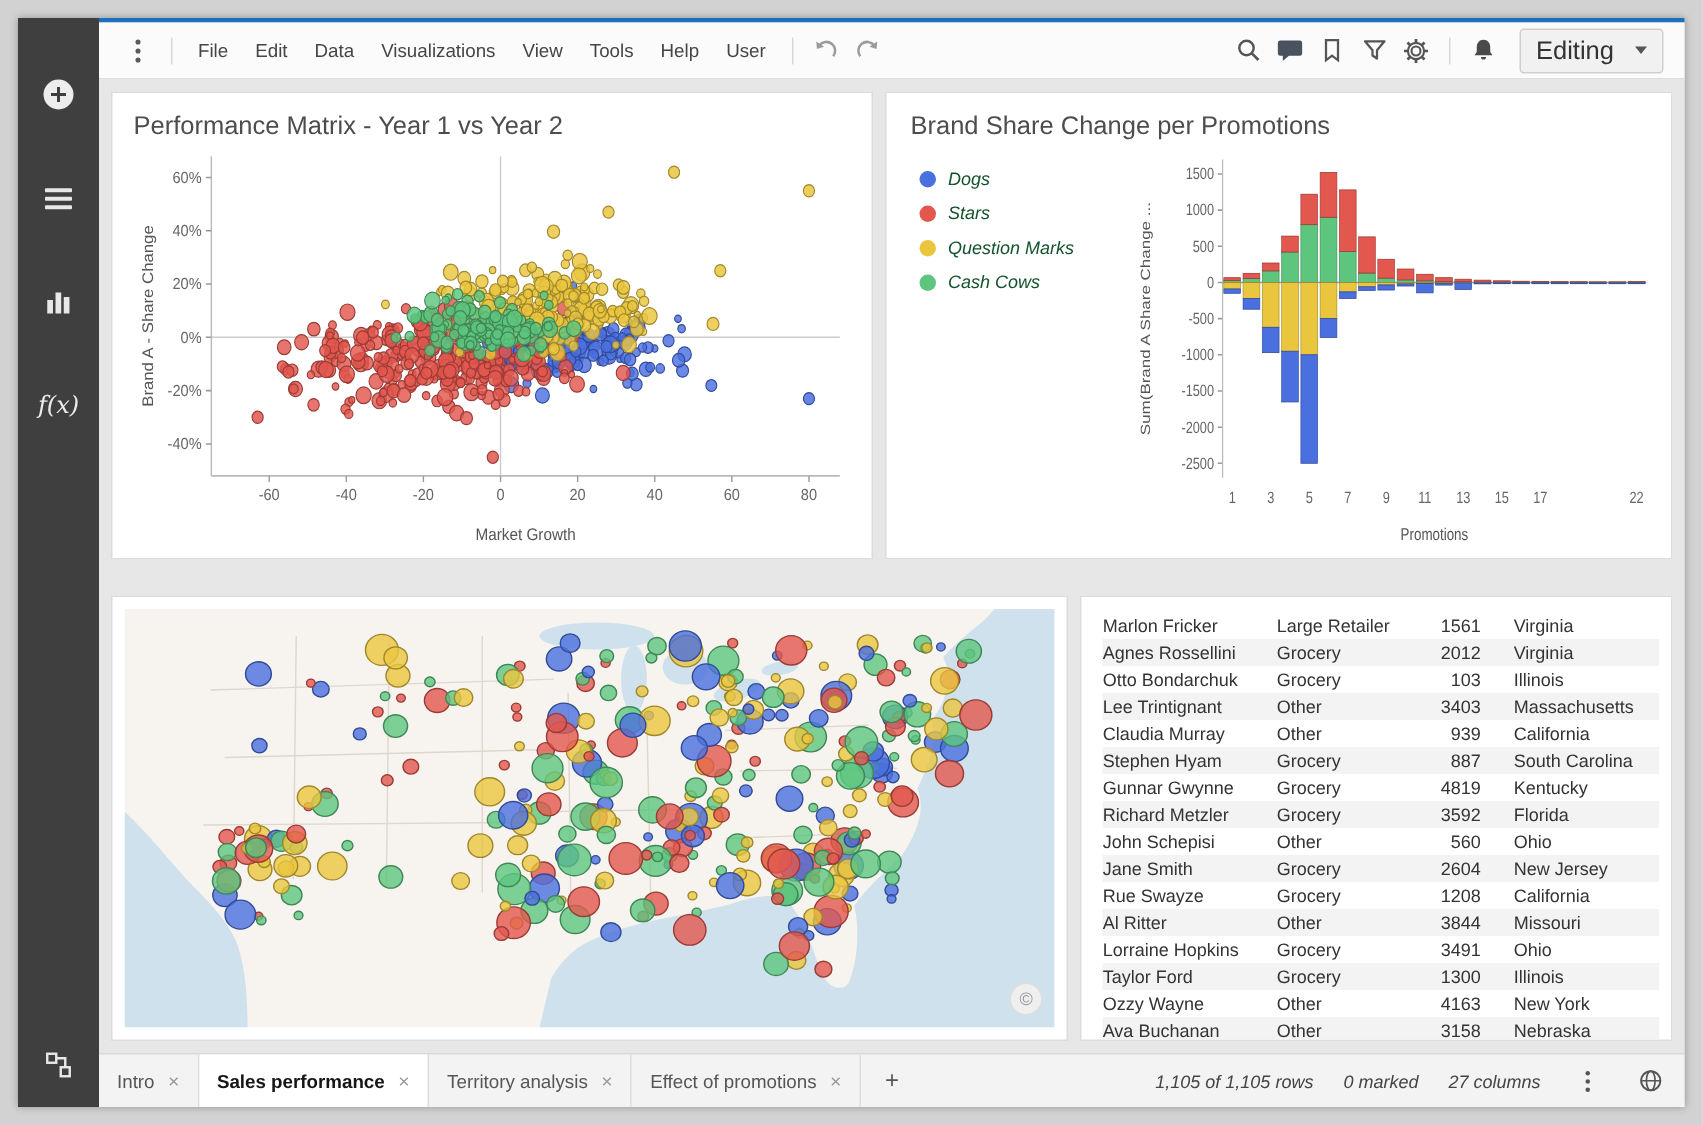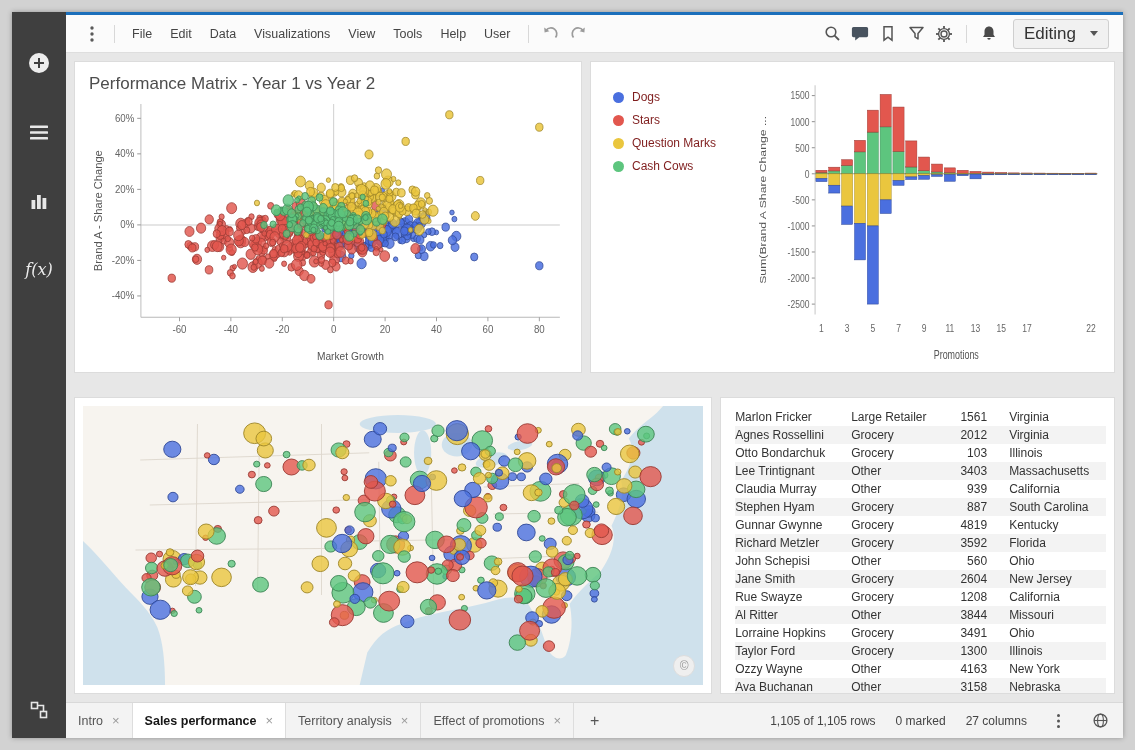--- a/index.html
+++ b/index.html
@@ -1047,6 +1047,7 @@
          </div>
        </section>
        <section class="panel panel-bars">
+         <h2 class="panel-title">Brand Share Change per Promotions</h2>
          <div class="bars-body">
            <div id="bar-legend" class="legend">
                   <div class="legend-item">

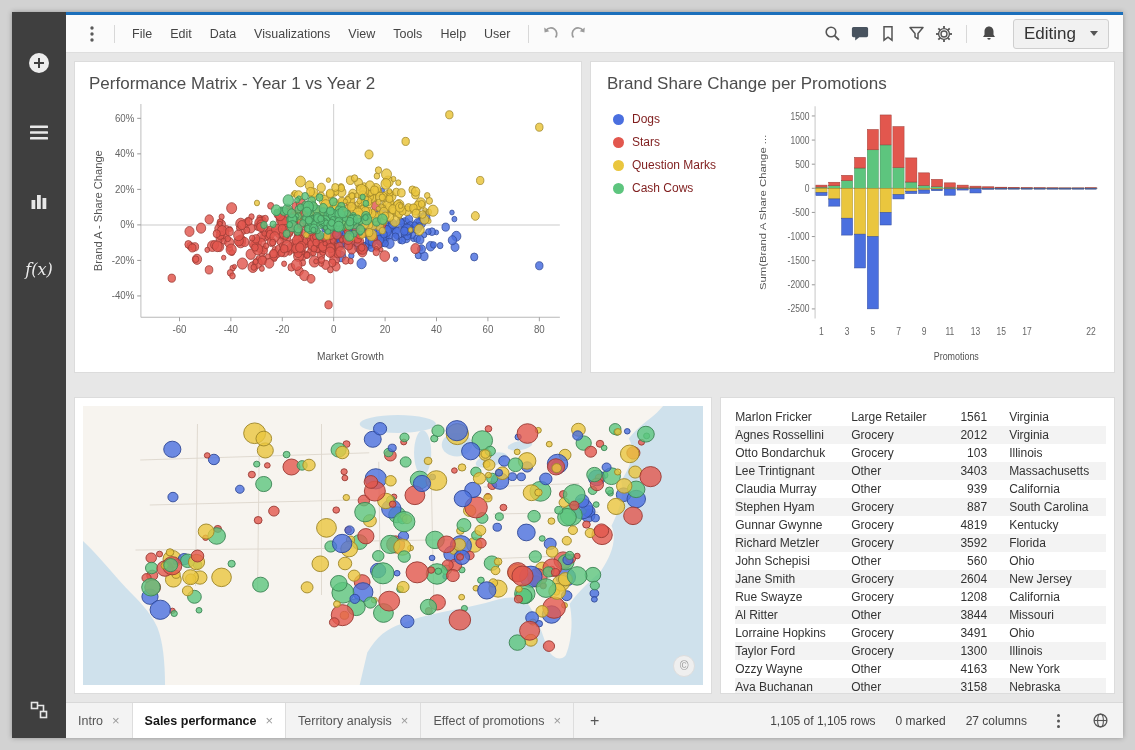--- a/index.html
+++ b/index.html
@@ -38,7 +38,7 @@
   .axis-label{font-size:11px;fill:#555;}
   .bars-body{flex:1;display:flex;min-height:0;}
   .legend{width:148px;flex:0 0 148px;padding:16px 0 0 6px;display:flex;flex-direction:column;gap:9px;}
-  .legend-item{display:flex;align-items:center;gap:8px;font-size:12px;color:#7f1d1d;cursor:pointer;}
+  .legend-item{display:flex;align-items:center;gap:8px;font-size:12px;color:#14532d;cursor:pointer;font-style:italic;}
   .legend-dot{width:11px;height:11px;border-radius:50%;flex:0 0 11px;}
   
   .panel-map{width:61.3%;padding:8px;position:relative;}

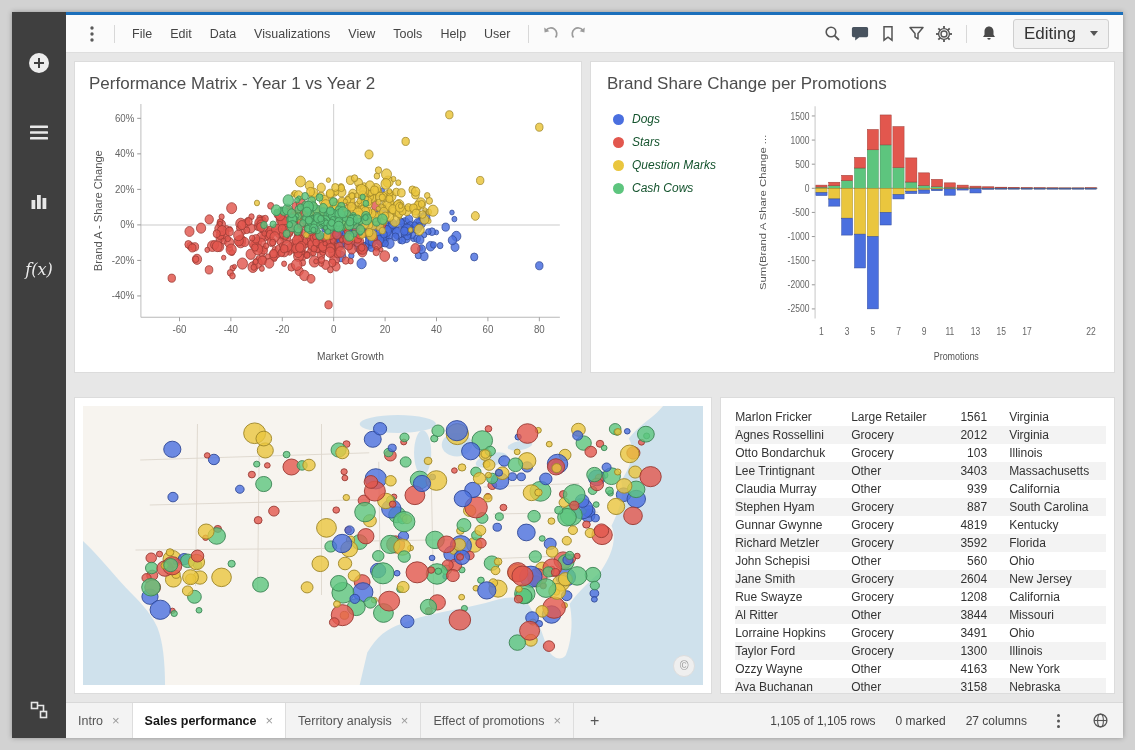--- a/index.html
+++ b/index.html
@@ -59,7 +59,7 @@
   .tab.active{background:#fff;color:#161616;font-weight:bold;}
   .tab-close{margin-left:9px;color:#9a9a9a;font-size:13px;font-weight:normal;}
   .tab-add{display:flex;align-items:center;padding:0 16px;color:#555;font-size:16px;cursor:pointer;border-right:1px solid transparent;}
-  .status{margin-left:auto;display:flex;align-items:center;gap:20px;padding-right:12px;font-size:12px;color:#444;}
+  .status{margin-left:auto;display:flex;align-items:center;gap:20px;padding-right:12px;font-size:12px;color:#444;font-style:italic;}
   .status .tb-icon{width:22px;}
 </style>
 </head>

